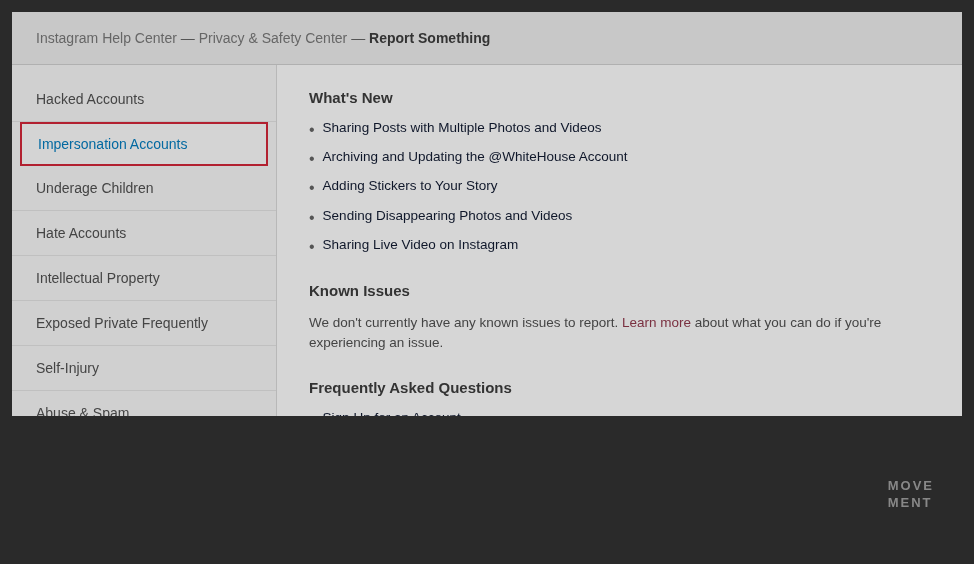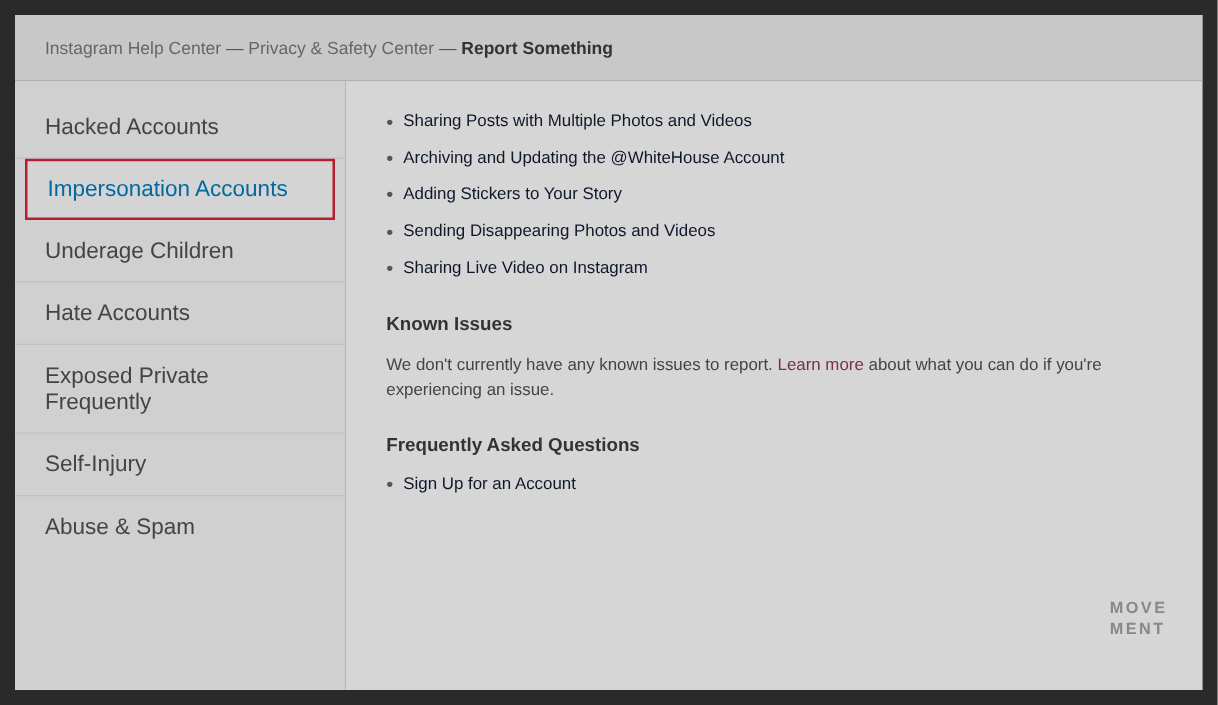--- a/index.html
+++ b/index.html
@@ -14,7 +14,7 @@
     }
     .screen {
       width: 950px;
-      height: 540px;
+      height: 404px;
       background: #d8d8d8;
       display: flex;
       flex-direction: column;

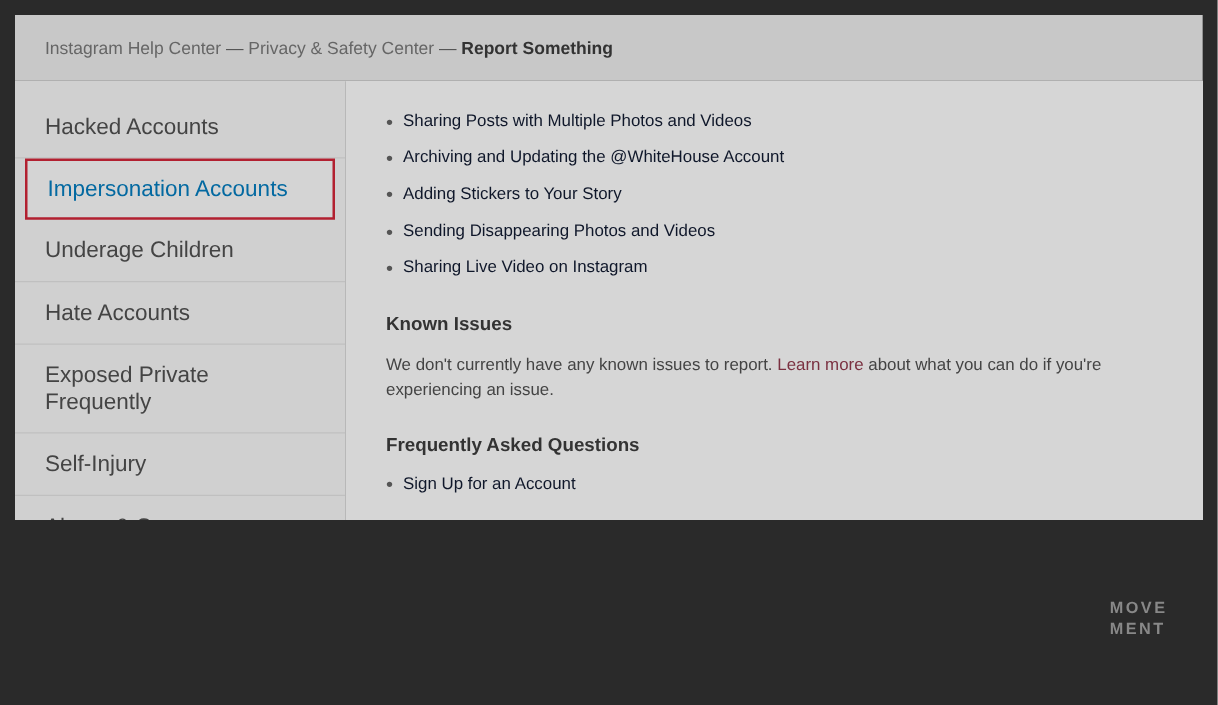--- a/index.html
+++ b/index.html
@@ -52,7 +52,7 @@
     }
     .sidebar-item {
       padding: 14px 24px;
-      font-size: 18px;
+      font-size: 14px;
       color: #444;
       cursor: pointer;
       border-bottom: 1px solid #c0c0c0;

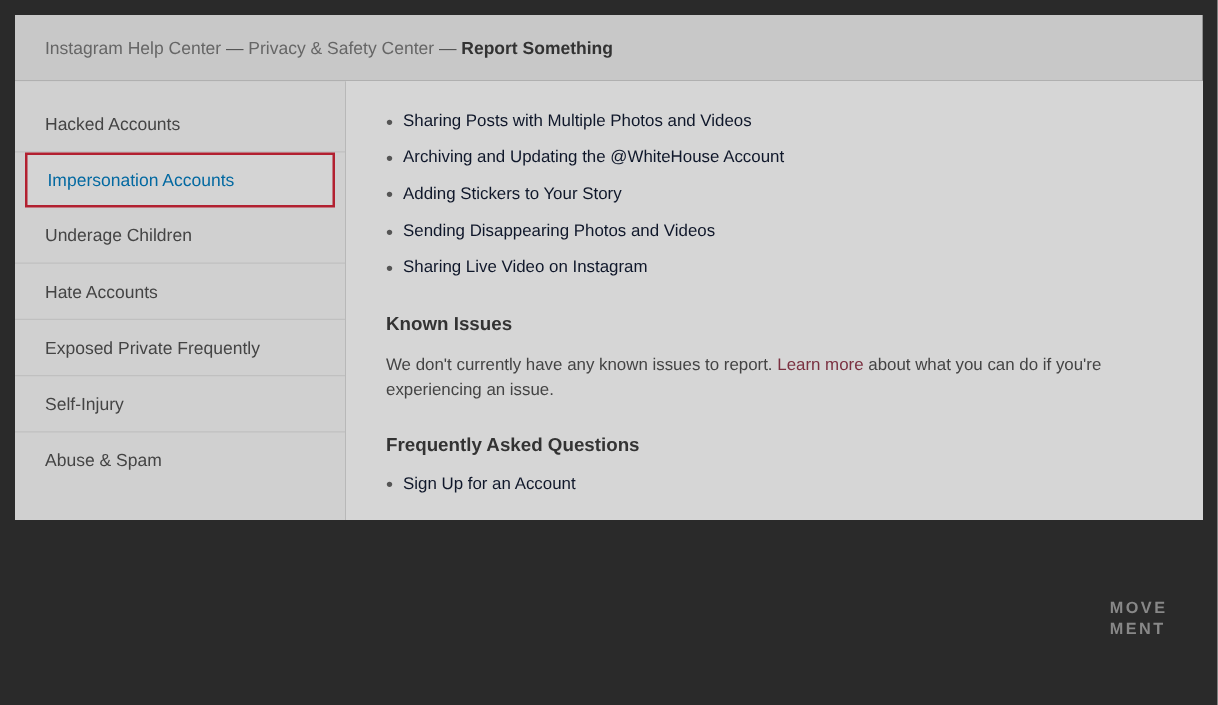--- a/index.html
+++ b/index.html
@@ -165,6 +165,7 @@
       <div class="main-content">
 
         <div class="section">
+          <div class="section-title">What's New</div>
           <div class="list-item">
             <span class="bullet">•</span>
             <a href="#">Sharing Posts with Multiple Photos and Videos</a>

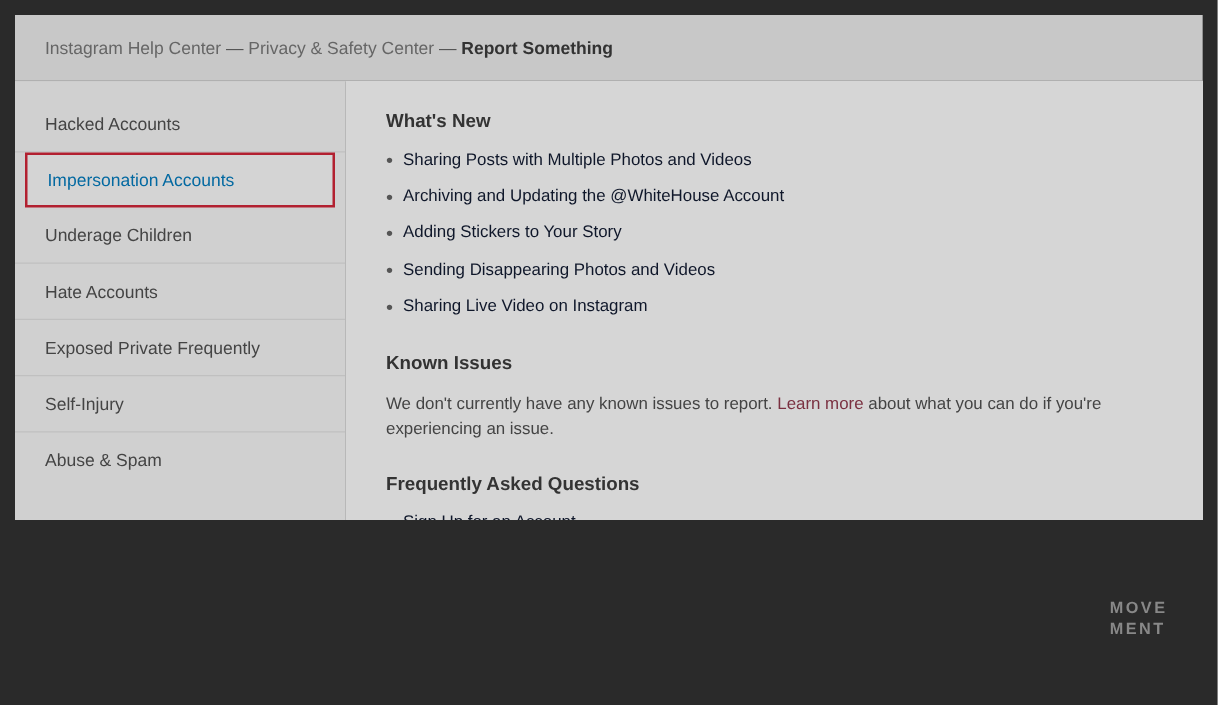--- a/index.html
+++ b/index.html
@@ -152,6 +152,9 @@
           <span>Hate Accounts</span>
         </div>
         <div class="sidebar-item">
+          <span>Intellectual Property</span>
+        </div>
+        <div class="sidebar-item">
           <span>Exposed Private Frequently</span>
         </div>
         <div class="sidebar-item">

